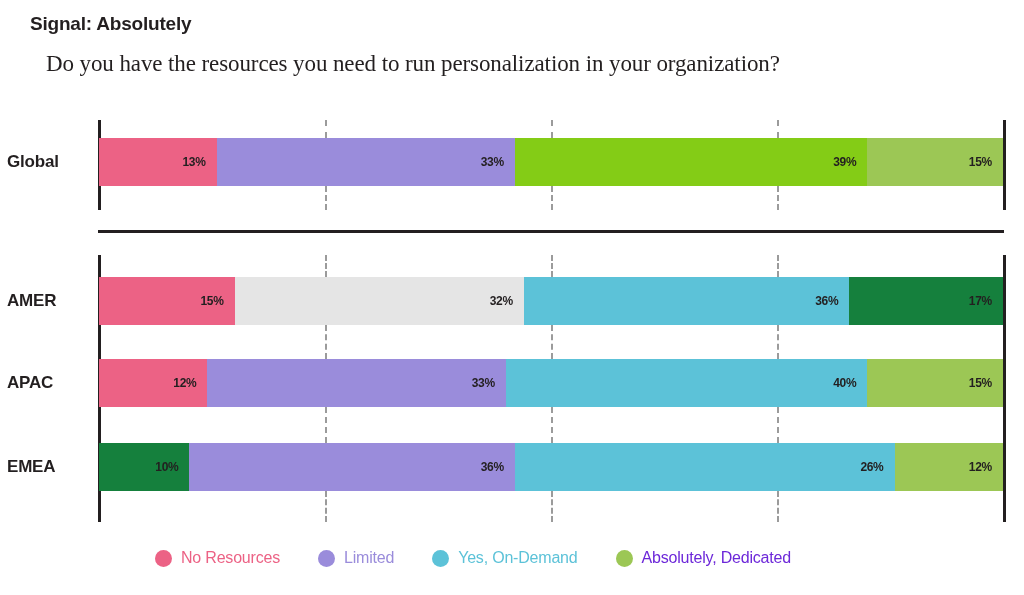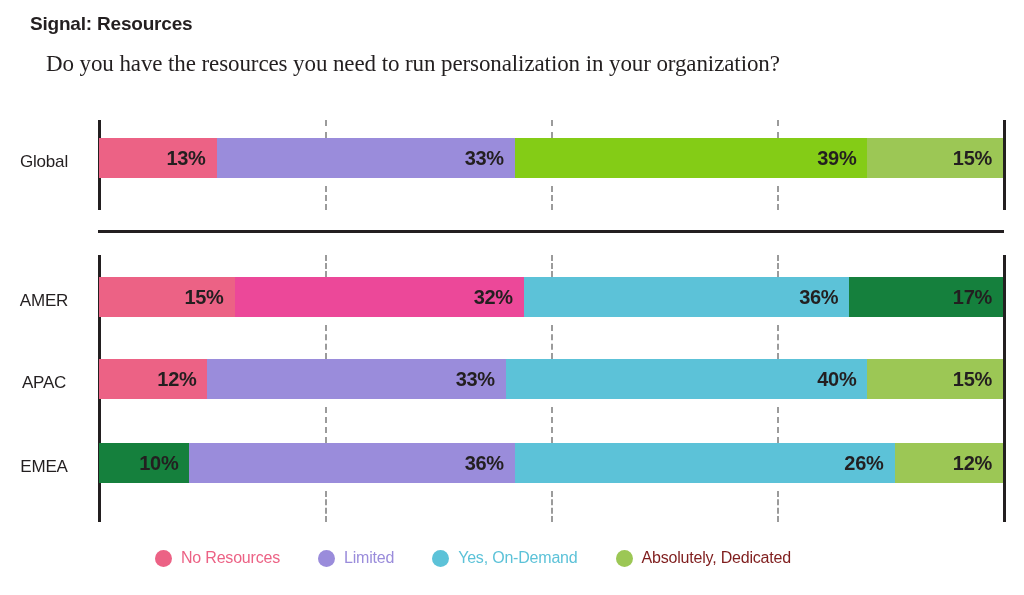--- a/index.html
+++ b/index.html
@@ -146,7 +146,7 @@
 <body>
 
 <div id="heading">
-  <h1 id="chart-title">Signal: Resources</h1>
+  <h1 id="chart-title">Signal: Absolutely</h1>
   <p id="chart-question">Do you have the resources you need to run personalization in your organization?</p>
 </div>
 

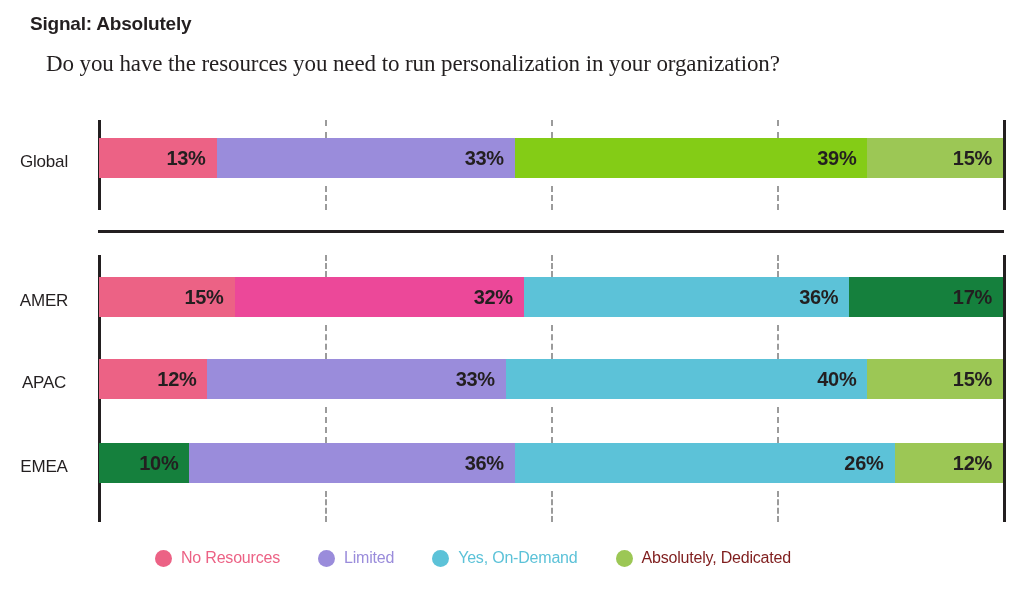--- a/index.html
+++ b/index.html
@@ -82,11 +82,12 @@
     top: 0;
     height: 48px;
     line-height: 48px;
-    text-align: center;
+    text-align: left;
     font-size: 17px;
-    font-weight: normal;
+    font-weight: bold;
     color: #231f20;
     letter-spacing: -0.2px;
+    padding-left: 7px;
   }
   .bar {
     position: absolute;

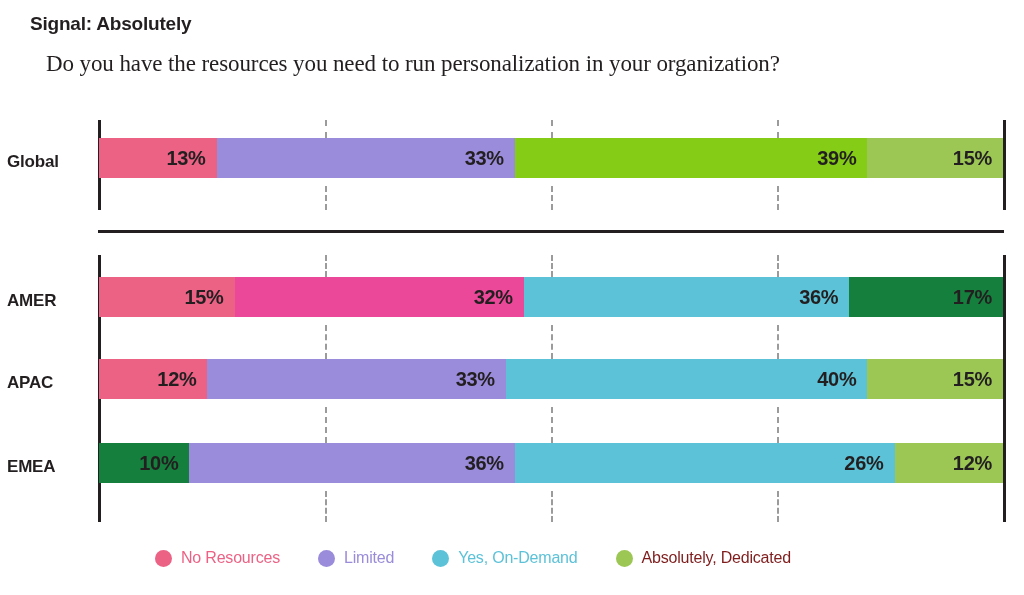--- a/index.html
+++ b/index.html
@@ -99,13 +99,13 @@
     flex-direction: row;
   }
   .seg {
-    height: 40px;
+    height: 48px;
     display: flex;
     align-items: center;
     justify-content: flex-end;
     box-sizing: border-box;
     padding-right: 11px;
-    font-size: 20px;
+    font-size: 12px;
     font-weight: bold;
     color: #231f20;
     letter-spacing: -0.3px;

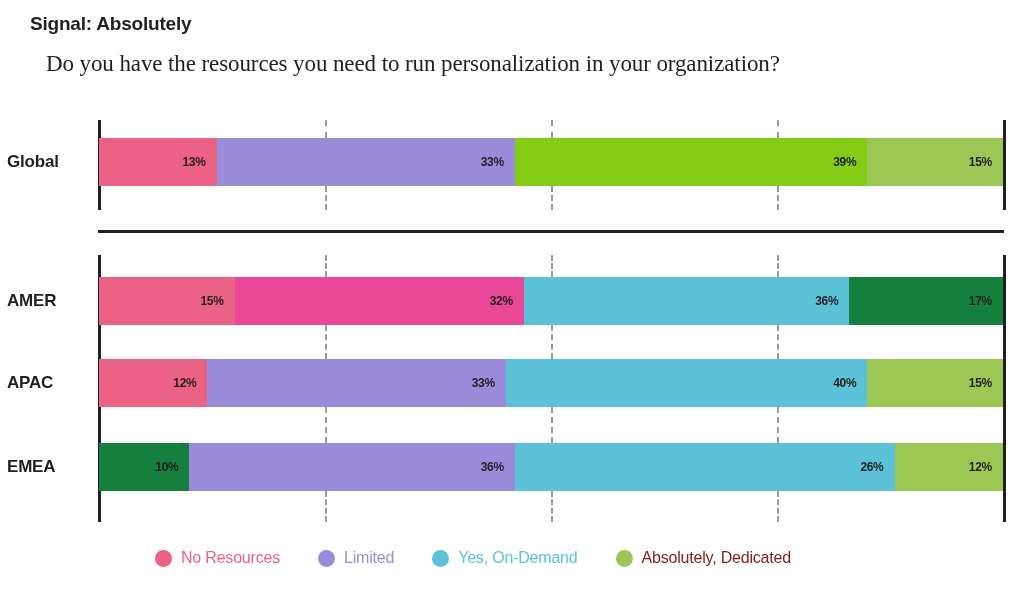--- a/index.html
+++ b/index.html
@@ -189,7 +189,7 @@
       <div class="row-label">AMER</div>
       <div class="bar">
         <div class="seg" style="width: 135.6px; background: rgb(236, 98, 133);">15%</div>
-        <div class="seg" style="width: 289.28px; background: #ec4899; text-align: right;">32%</div>
+        <div class="seg" style="width: 289.28px; background: #e5e5e5; text-align: right;">32%</div>
         <div class="seg" style="width: 325.44px; background: rgb(92, 194, 216);">36%</div>
         <div class="seg" style="width: 153.68px; background: #15803d;">17%</div>
       </div>

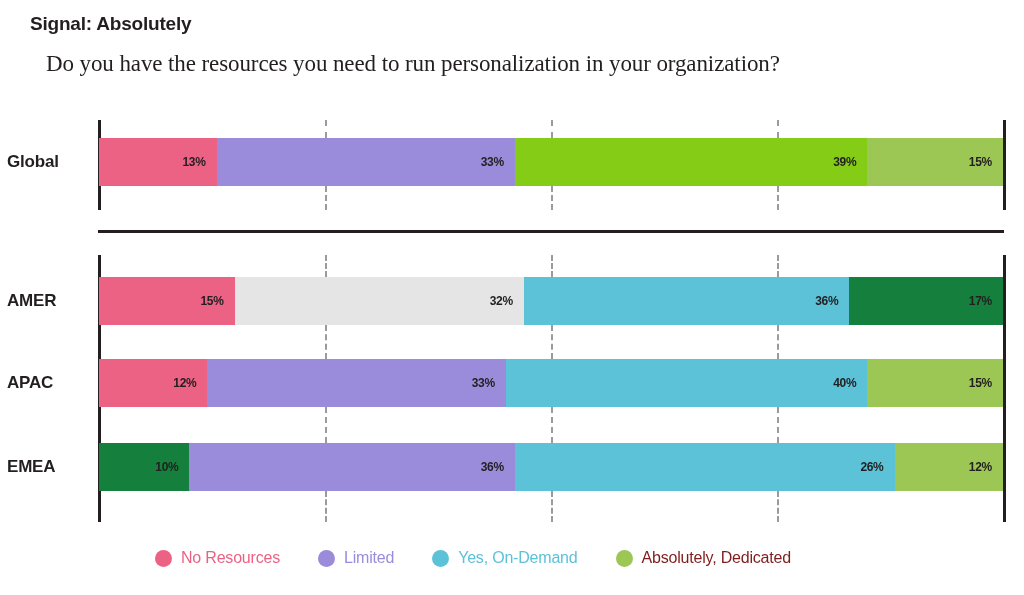--- a/index.html
+++ b/index.html
@@ -229,7 +229,7 @@
     </div>
     <div class="legend-item">
       <span class="legend-dot" style="background: rgb(156, 199, 85);"></span>
-      <span class="legend-label" style="color: #7f1d1d;">Absolutely, Dedicated</span>
+      <span class="legend-label" style="color: #6d28d9;">Absolutely, Dedicated</span>
     </div>
   </div>
 

